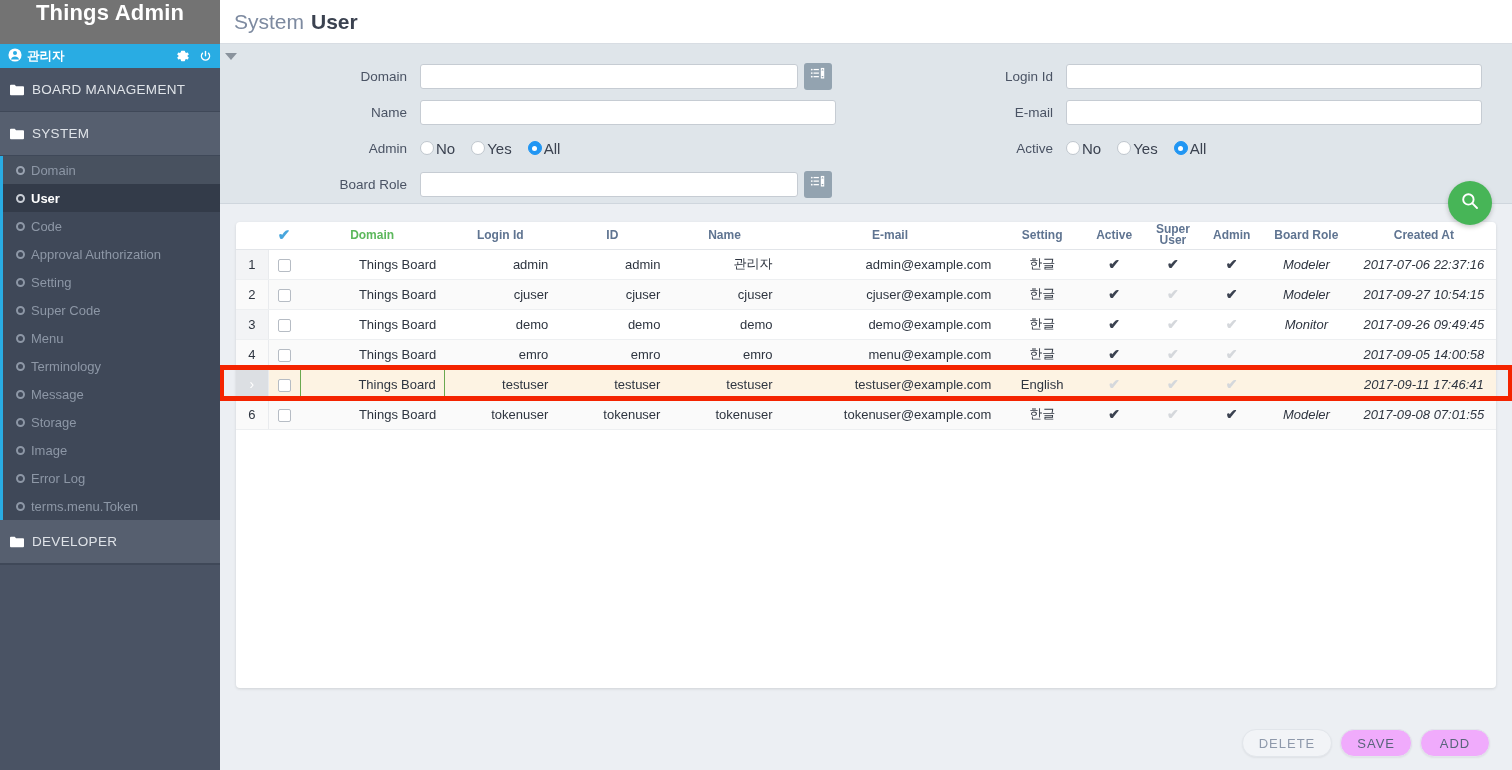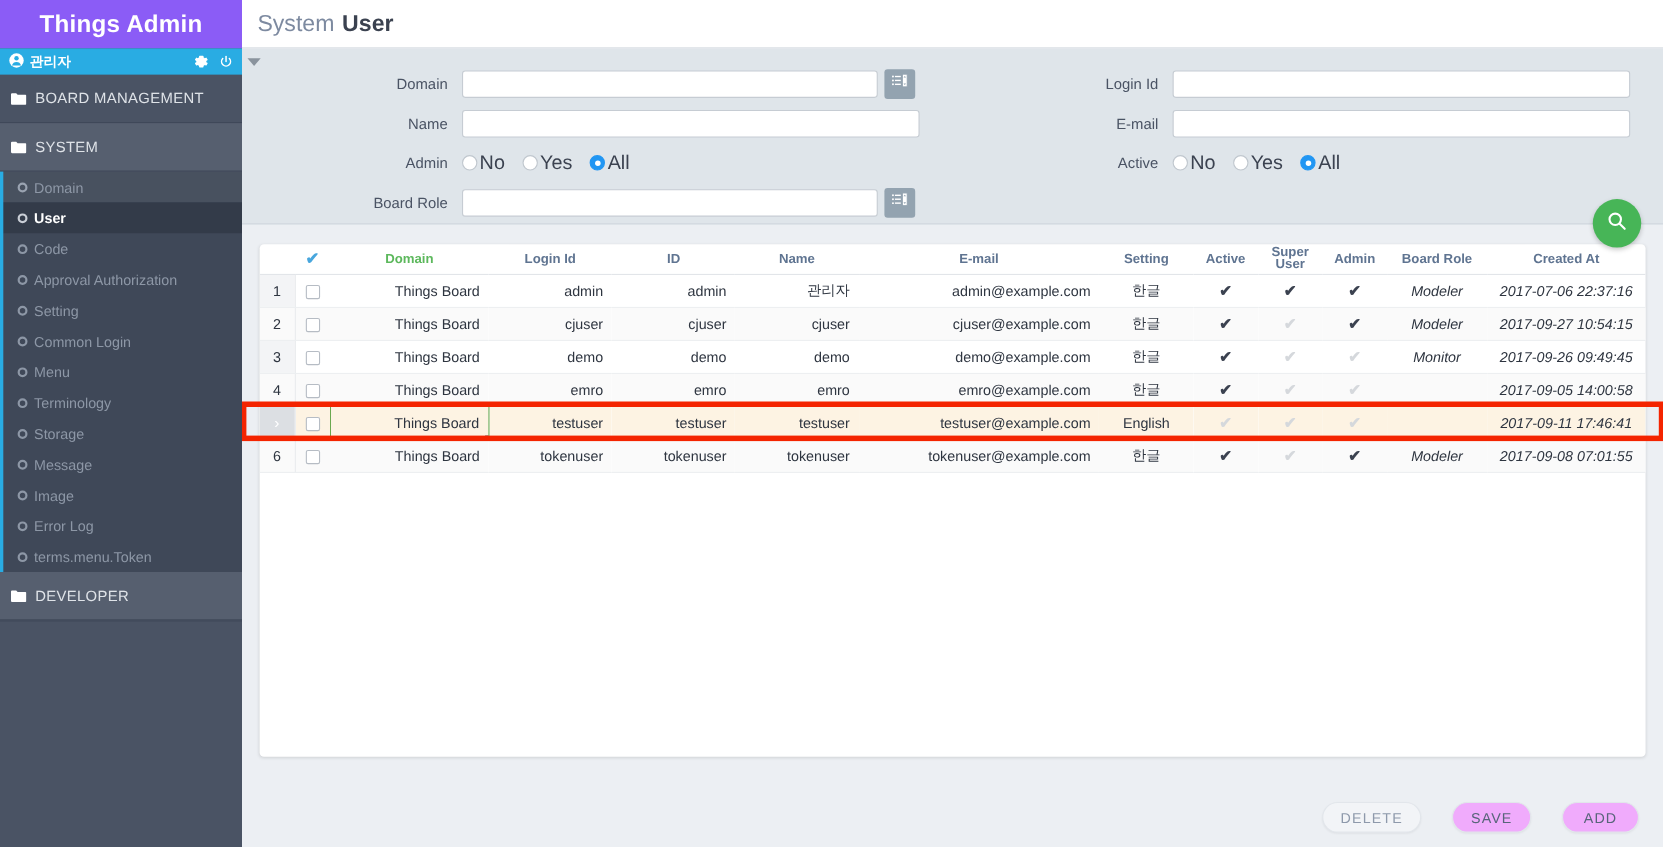--- a/index.html
+++ b/index.html
@@ -24,9 +24,9 @@
   }
   .brand {
     height: 44px;
-    background: #8b5cf6;
+    background: #737373;
     color: #ffffff;
-    display: flex; align-items: center; justify-content: center;
+    display: flex; justify-content: center;
     font-size: 22px; font-weight: bold;
     letter-spacing: .2px;
   }

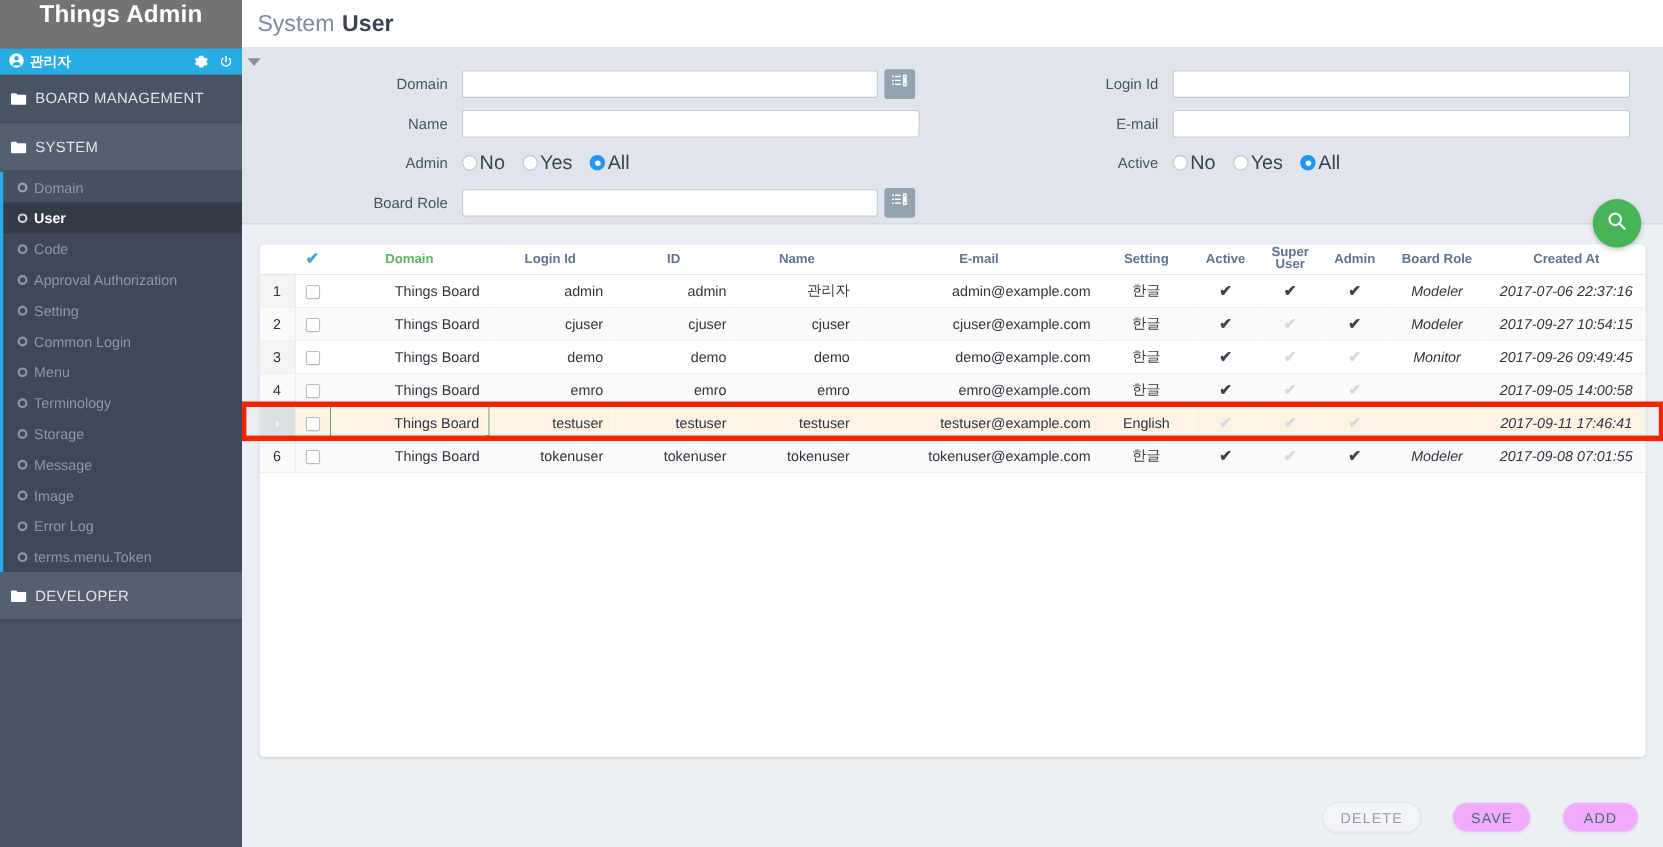--- a/index.html
+++ b/index.html
@@ -142,7 +142,7 @@
     cursor: pointer;
   }
   .radio-set { display: flex; align-items: center; gap: 0; }
-  .radio-opt { display: flex; align-items: center; margin-right: 16px; font-size: 18px; color: #3b4250; }
+  .radio-opt { display: flex; align-items: center; margin-right: 16px; font-size: 15px; color: #3b4250; }
   .rcircle {
     width: 14px; height: 14px; border-radius: 50%;
     background: #ffffff; border: 1px solid #c0c7ce;

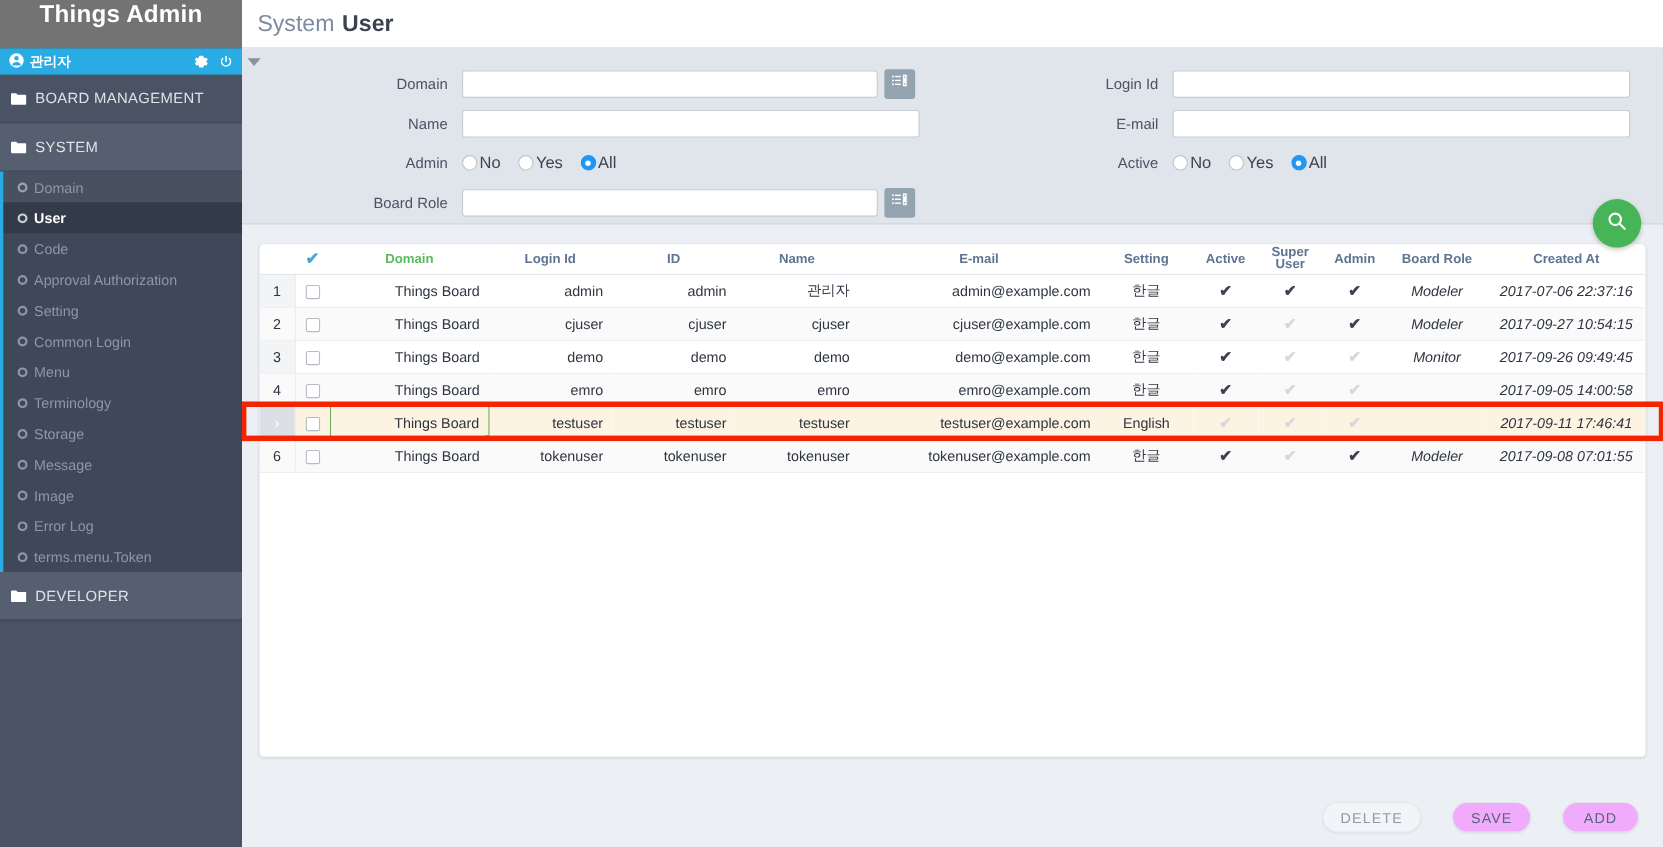--- a/index.html
+++ b/index.html
@@ -348,7 +348,7 @@
       </div>
       <div class="navitem">
         <span class="bullet"></span>
-        <span>Common Login</span>
+        <span>Super Code</span>
       </div>
       <div class="navitem">
         <span class="bullet"></span>

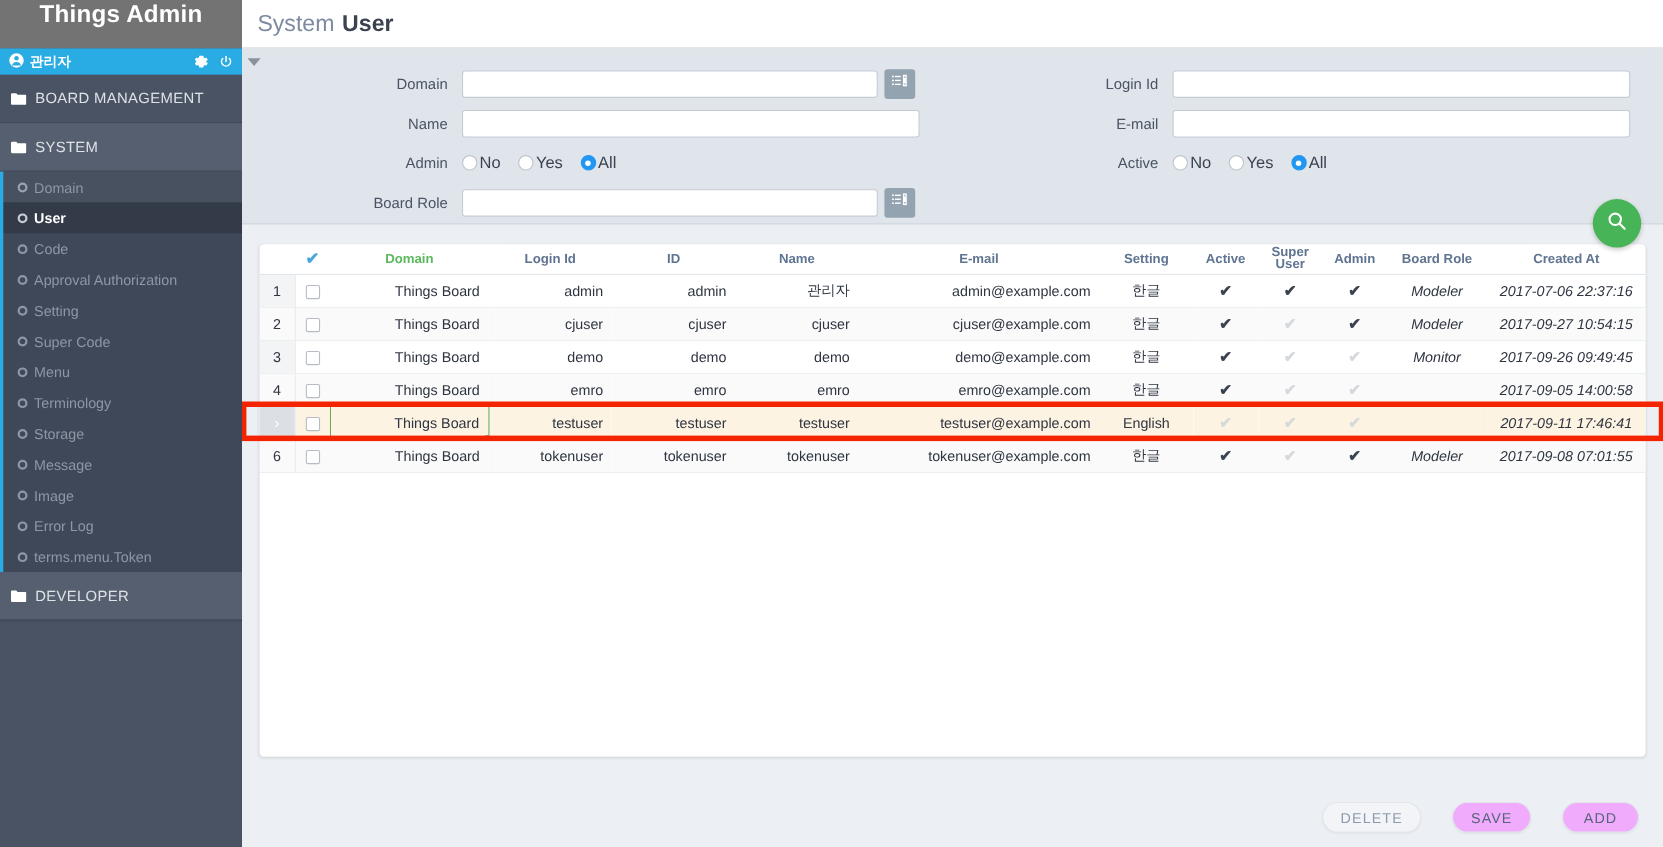--- a/index.html
+++ b/index.html
@@ -613,7 +613,7 @@
               <td class="c-left">emro</td>
               <td class="c-left">emro</td>
               <td class="c-left">emro</td>
-              <td class="c-left">emro@example.com</td>
+              <td class="c-left">menu@example.com</td>
               <td class="c-center">한글</td>
               <td class="c-center"><span class="tick">✔</span></td>
               <td class="c-center"><span class="tick off">✔</span></td>

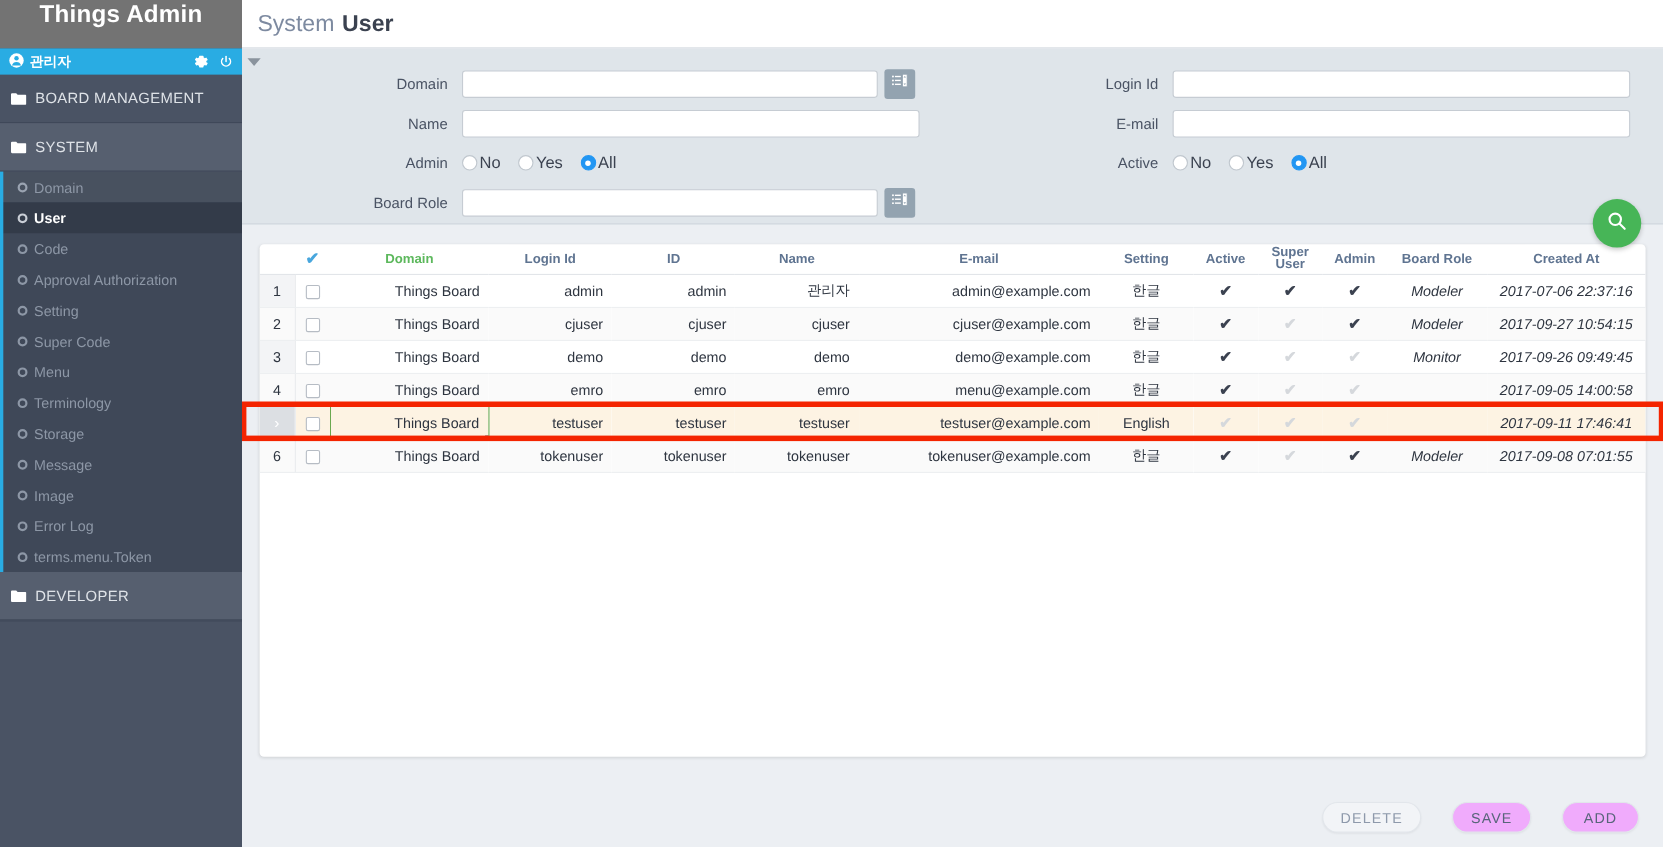--- a/index.html
+++ b/index.html
@@ -360,11 +360,11 @@
       </div>
       <div class="navitem">
         <span class="bullet"></span>
+        <span>Message</span>
+      </div>
+      <div class="navitem">
+        <span class="bullet"></span>
         <span>Storage</span>
-      </div>
-      <div class="navitem">
-        <span class="bullet"></span>
-        <span>Message</span>
       </div>
       <div class="navitem">
         <span class="bullet"></span>

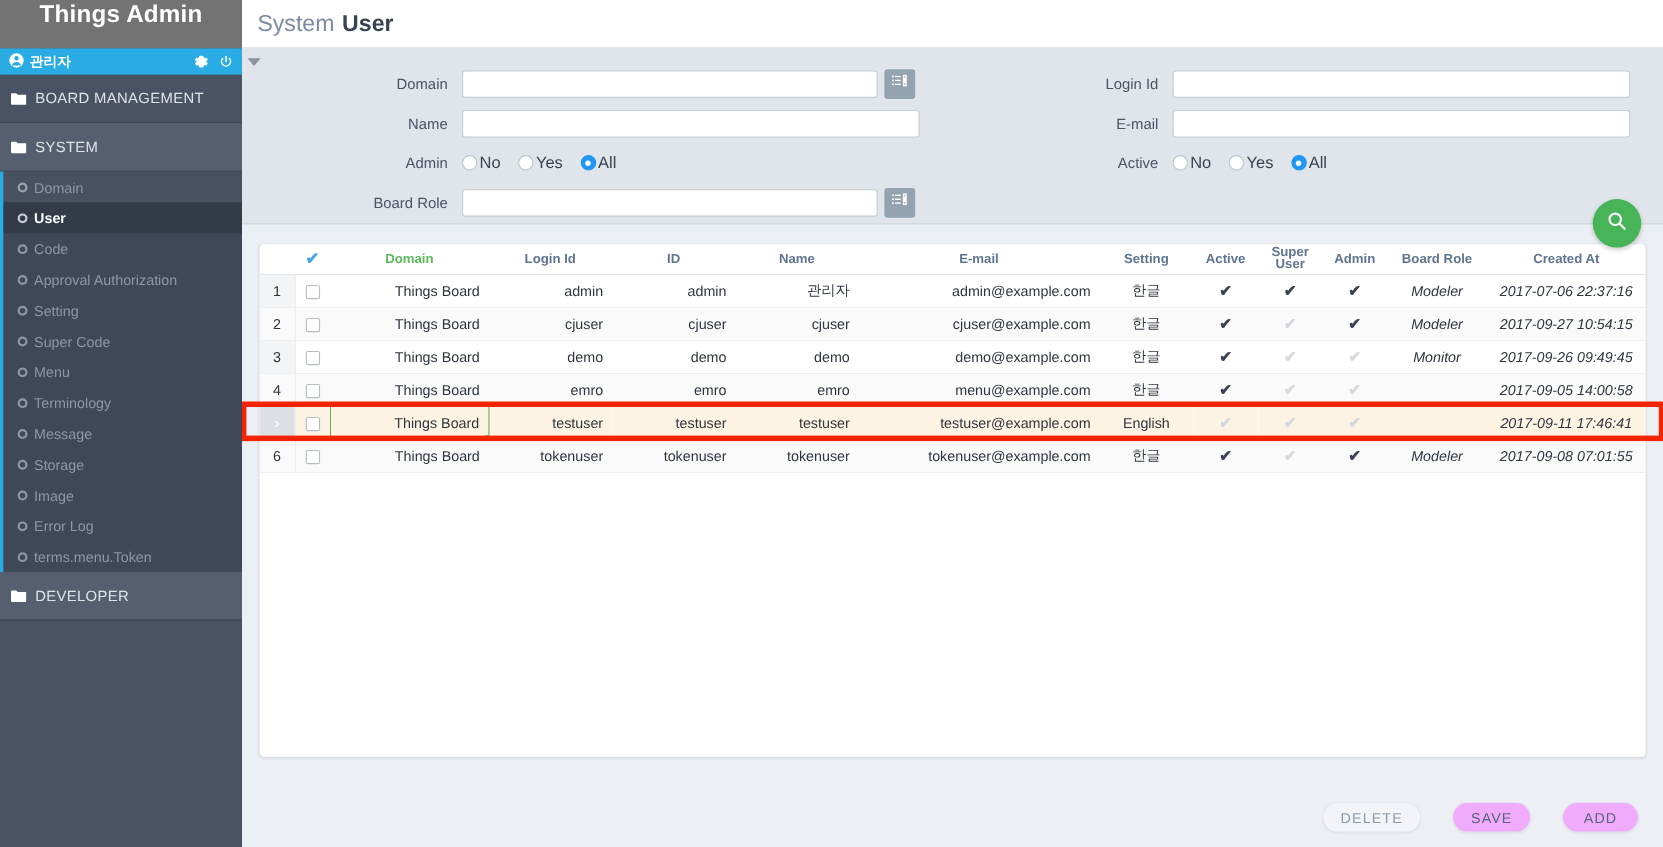--- a/index.html
+++ b/index.html
@@ -253,7 +253,7 @@
     height: 54px;
     display: flex; align-items: center; justify-content: flex-end;
     padding-right: 22px;
-    gap: 28px;
+    gap: 8px;
   }
   .pillbtn {
     min-width: 70px; height: 28px;

